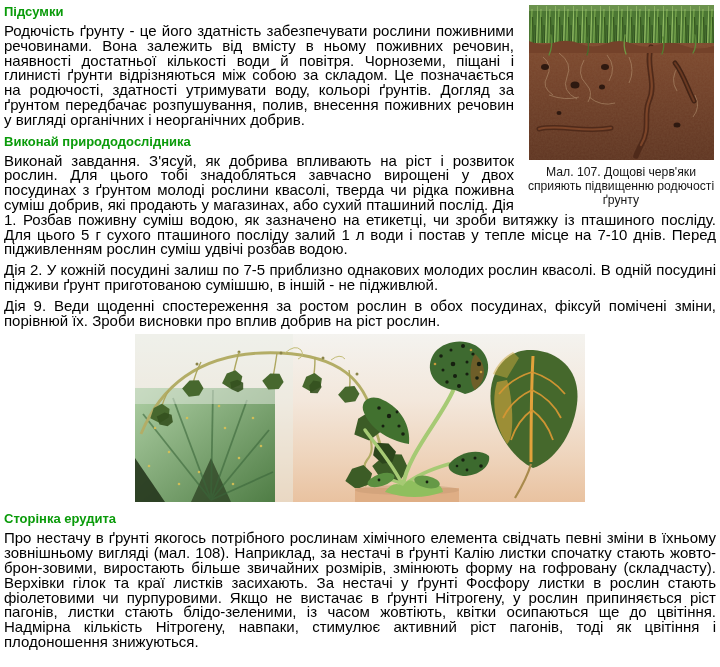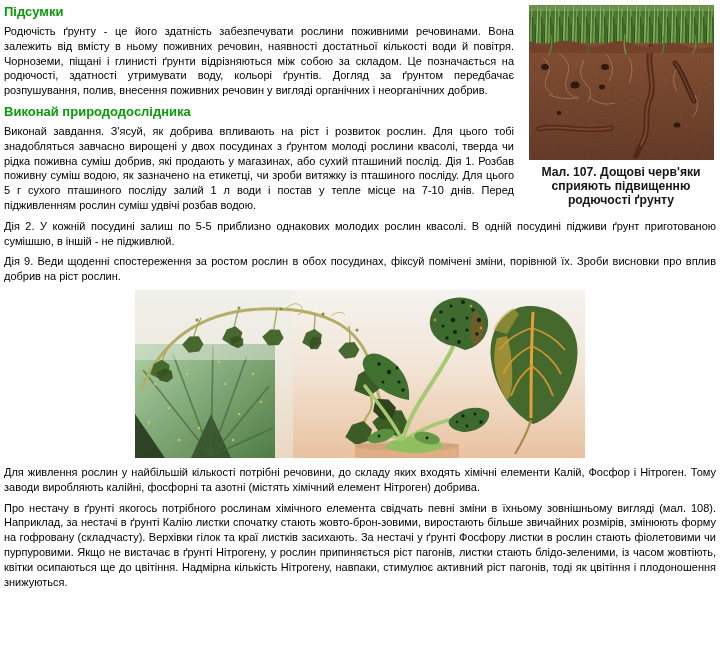--- a/index.html
+++ b/index.html
@@ -7,7 +7,7 @@
   .page{box-sizing:border-box;width:720px;padding:2px 4px 2px 4px;}
   h3.sect{color:#0a9b0a;font-size:13px;line-height:16px;font-weight:bold;margin:5px 0 4px 0;}
   h3.first{margin-top:2px;}
-  p.body{font-size:11px;line-height:14.8px;text-align:justify;margin:1px 0 6px 0;}
+  p.body{font-size:15px;line-height:14.8px;text-align:justify;margin:1px 0 6px 0;}
   figure{margin:0;padding:0;}
   .fig107{float:right;width:190px;margin:3px 0 4px 12px;text-align:center;}
   .fig107 svg{display:block;margin:0 auto;}

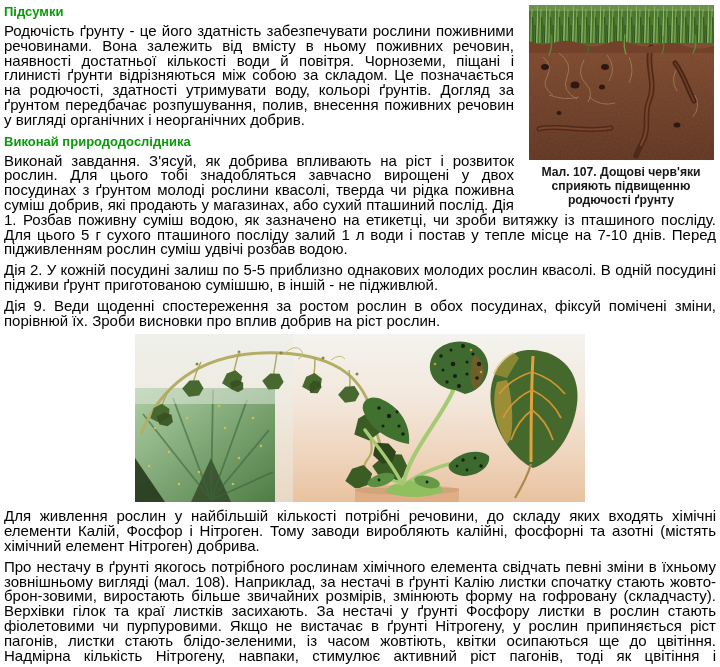--- a/index.html
+++ b/index.html
@@ -12,7 +12,7 @@
   .fig107{float:right;width:190px;margin:3px 0 4px 12px;text-align:center;}
   .fig107 svg{display:block;margin:0 auto;}
   .fig108{clear:none;margin:6px 0 3px 0;text-align:center;}
-  figcaption{font-weight:bold;font-size:12.2px;line-height:14px;color:#161616;margin-top:5px;text-align:center;}
+  figcaption{font-weight:normal;font-size:12.2px;line-height:14px;color:#161616;margin-top:5px;text-align:center;}
   .last{margin-bottom:0;}
 </style>
 </head>

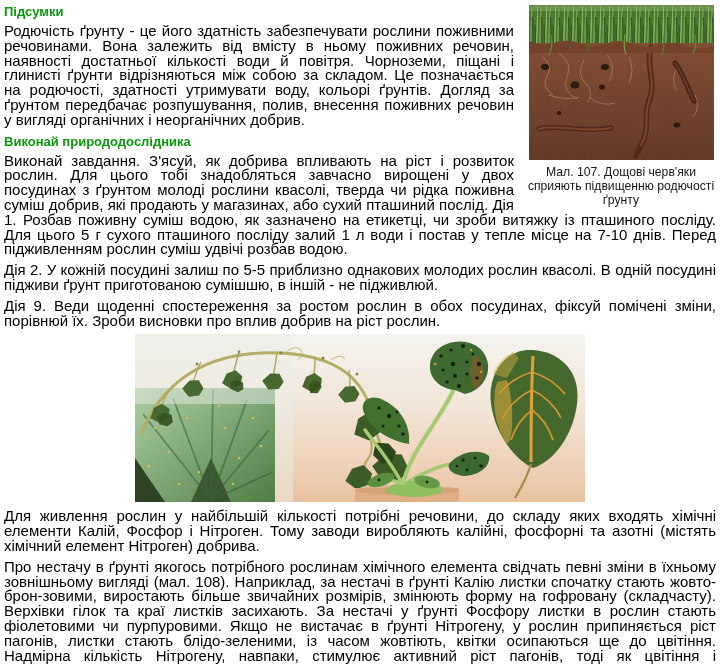--- a/index.html
+++ b/index.html
@@ -92,7 +92,7 @@
 
   <h3 class="sect">Виконай природодослідника</h3>
   <p class="body">Виконай завдання. З'ясуй, як добрива впливають на ріст і розвиток рослин. Для цього тобі знадобляться завчасно вирощені у двох посудинах з ґрунтом молоді рослини квасолі, тверда чи рідка поживна суміш добрив, які продають у магазинах, або сухий пташиний послід. Дія 1. Розбав поживну суміш водою, як зазначено на етикетці, чи зроби витяжку із пташиного посліду. Для цього 5 г сухого пташиного посліду залий 1 л води і постав у тепле місце на 7-10 днів. Перед підживленням рослин суміш удвічі розбав водою.</p>
-  <p class="body">Дія 2. У кожній посудині залиш по 5-5 приблизно однакових молодих рослин квасолі. В одній посудині підживи ґрунт приготованою сумішшю, в іншій - не підживлюй.</p>
+  <p class="body">Дія 2. У кожній посудині залиш по 7-5 приблизно однакових молодих рослин квасолі. В одній посудині підживи ґрунт приготованою сумішшю, в іншій - не підживлюй.</p>
   <p class="body">Дія 9. Веди щоденні спостереження за ростом рослин в обох посудинах, фіксуй помічені зміни, порівнюй їх. Зроби висновки про вплив добрив на ріст рослин.</p>
 
   <figure class="fig108">

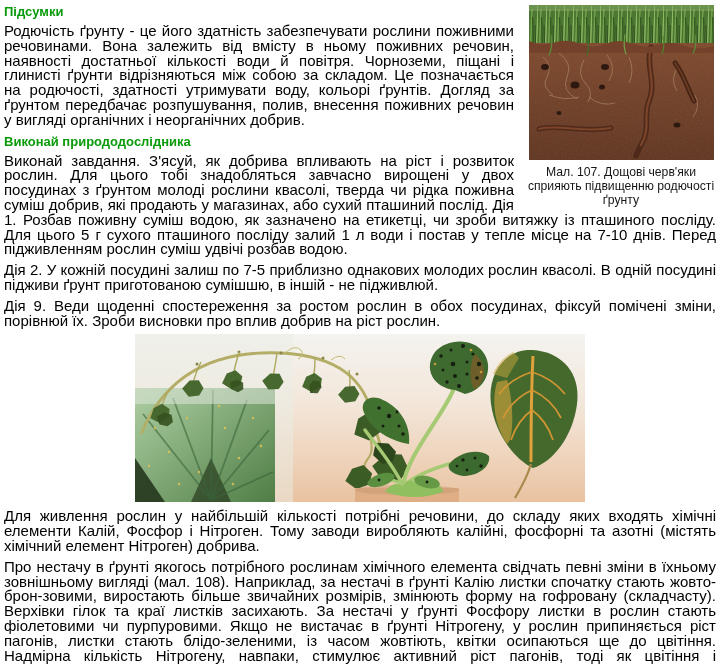--- a/index.html
+++ b/index.html
@@ -257,6 +257,7 @@
     </svg>
   </figure>
 
+  <h3 class="sect">Сторінка ерудита</h3>
   <p class="body">Для живлення рослин у найбільшій кількості потрібні речовини, до складу яких входять хімічні елементи Калій, Фосфор і Нітроген. Тому заводи виробляють калійні, фосфорні та азотні (містять хімічний елемент Нітроген) добрива.</p>
   <p class="body last">Про нестачу в ґрунті якогось потрібного рослинам хімічного елемента свідчать певні зміни в їхньому зовнішньому вигляді (мал. 108). Наприклад, за нестачі в ґрунті Калію листки спочатку стають жовто-брон-зовими, виростають більше звичайних розмірів, змінюють форму на гофровану (складчасту). Верхівки гілок та краї листків засихають. За нестачі у ґрунті Фосфору листки в рослин стають фіолетовими чи пурпуровими. Якщо не вистачає в ґрунті Нітрогену, у рослин припиняється ріст пагонів, листки стають блідо-зеленими, із часом жовтіють, квітки осипаються ще до цвітіння. Надмірна кількість Нітрогену, навпаки, стимулює активний ріст пагонів, тоді як цвітіння і плодоношення знижуються.</p>
 

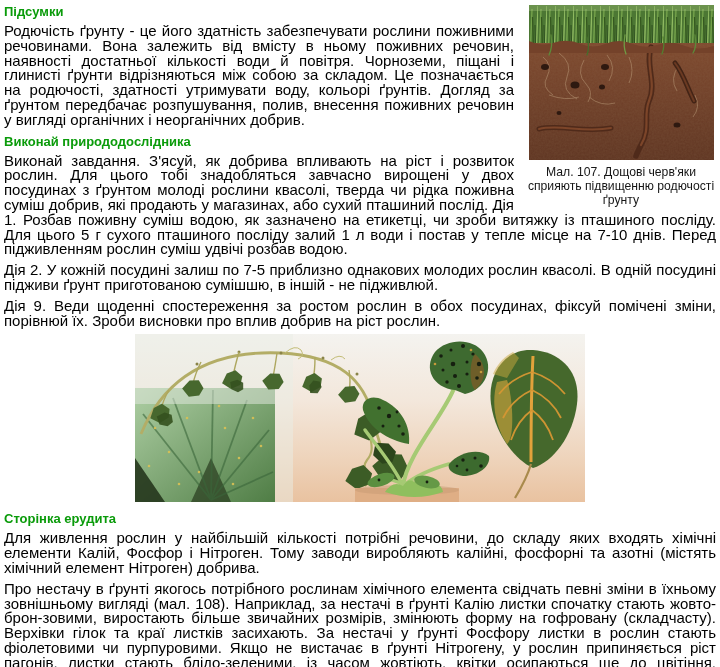--- a/index.html
+++ b/index.html
@@ -258,7 +258,6 @@
   </figure>
 
   <h3 class="sect">Сторінка ерудита</h3>
-  <p class="body">Для живлення рослин у найбільшій кількості потрібні речовини, до складу яких входять хімічні елементи Калій, Фосфор і Нітроген. Тому заводи виробляють калійні, фосфорні та азотні (містять хімічний елемент Нітроген) добрива.</p>
   <p class="body last">Про нестачу в ґрунті якогось потрібного рослинам хімічного елемента свідчать певні зміни в їхньому зовнішньому вигляді (мал. 108). Наприклад, за нестачі в ґрунті Калію листки спочатку стають жовто-брон-зовими, виростають більше звичайних розмірів, змінюють форму на гофровану (складчасту). Верхівки гілок та краї листків засихають. За нестачі у ґрунті Фосфору листки в рослин стають фіолетовими чи пурпуровими. Якщо не вистачає в ґрунті Нітрогену, у рослин припиняється ріст пагонів, листки стають блідо-зеленими, із часом жовтіють, квітки осипаються ще до цвітіння. Надмірна кількість Нітрогену, навпаки, стимулює активний ріст пагонів, тоді як цвітіння і плодоношення знижуються.</p>
 
 </div>

